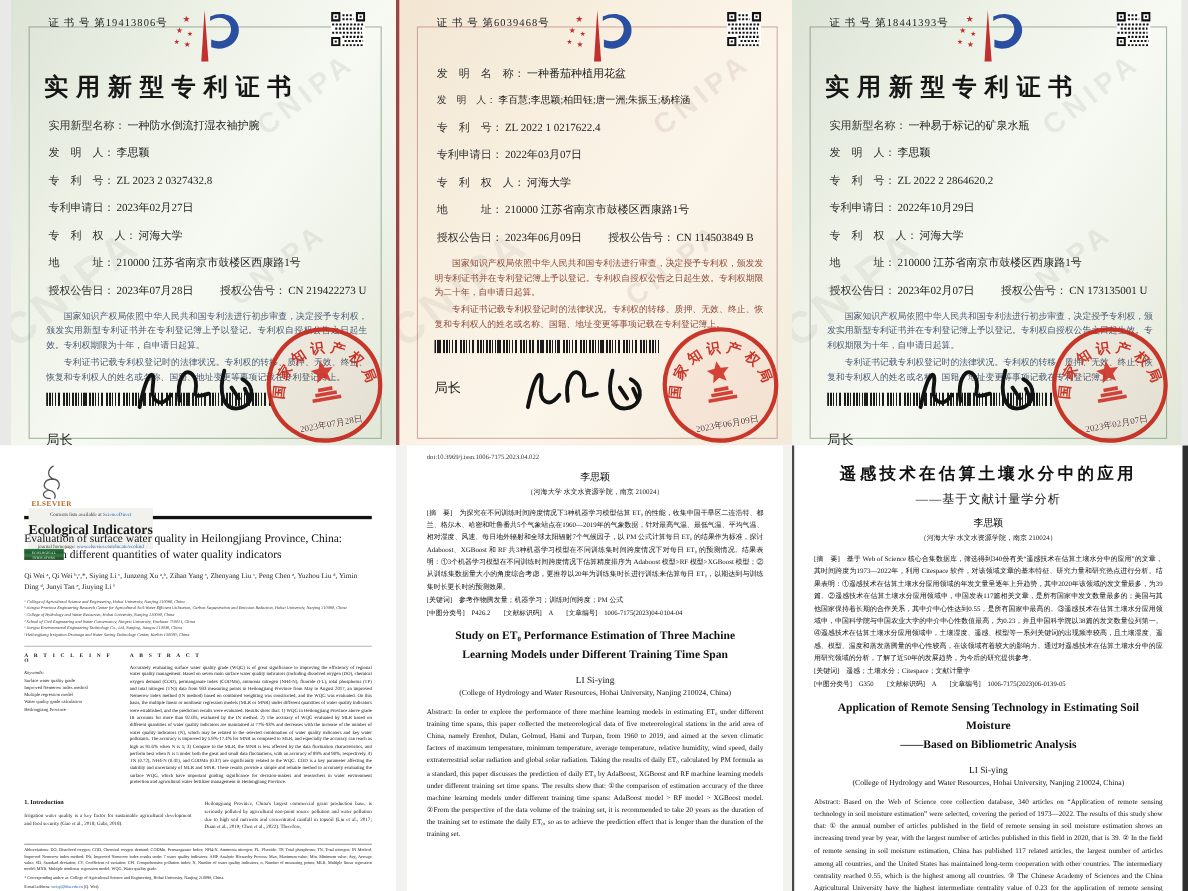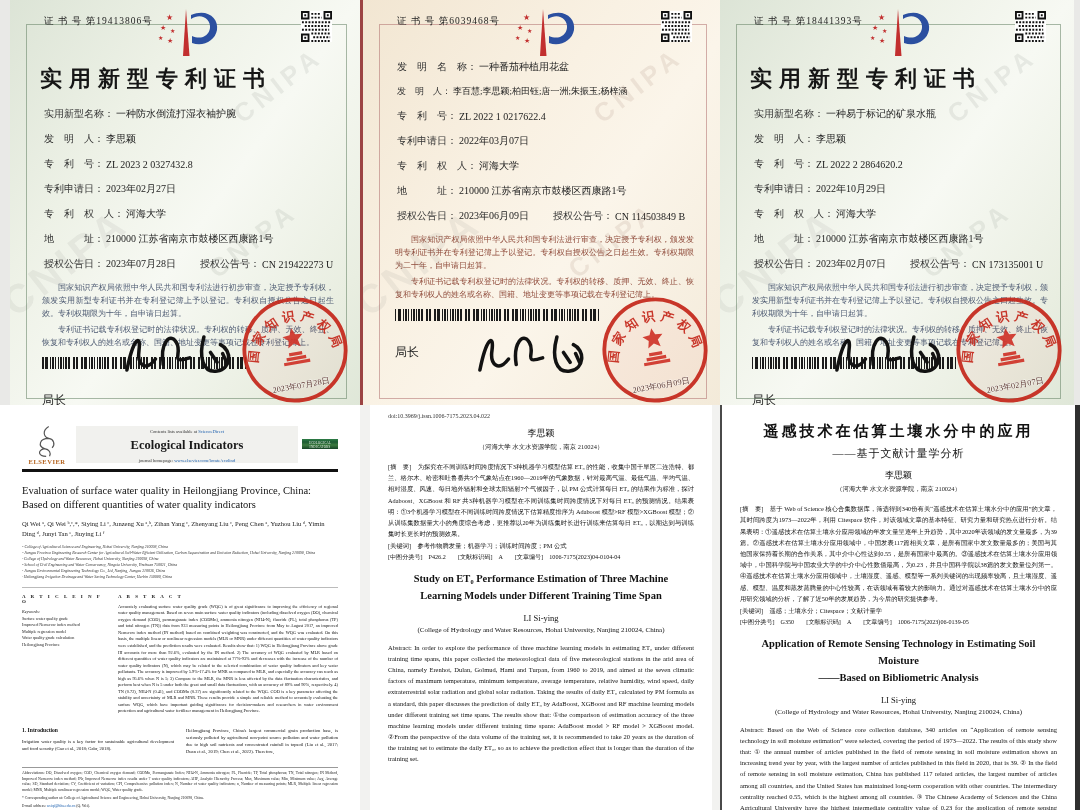--- a/index.html
+++ b/index.html
@@ -45,7 +45,7 @@
 
   
   .p1{padding:16px 22px 0 22px;}
-  .ej-band{display:flex;align-items:center;height:46px;}
+  .ej-band{display:flex;align-items:flex-start;height:46px;flex-direction:column;}
   .elsevier{width:50px;display:flex;flex-direction:column;align-items:center;justify-content:flex-end;}
   .els-word{font-size:6.5px;letter-spacing:.5px;color:#b4631e;font-weight:bold;}
   .ej-center{flex:1;background:#f1f1ee;margin:0 4px;text-align:center;padding-top:3px;}

